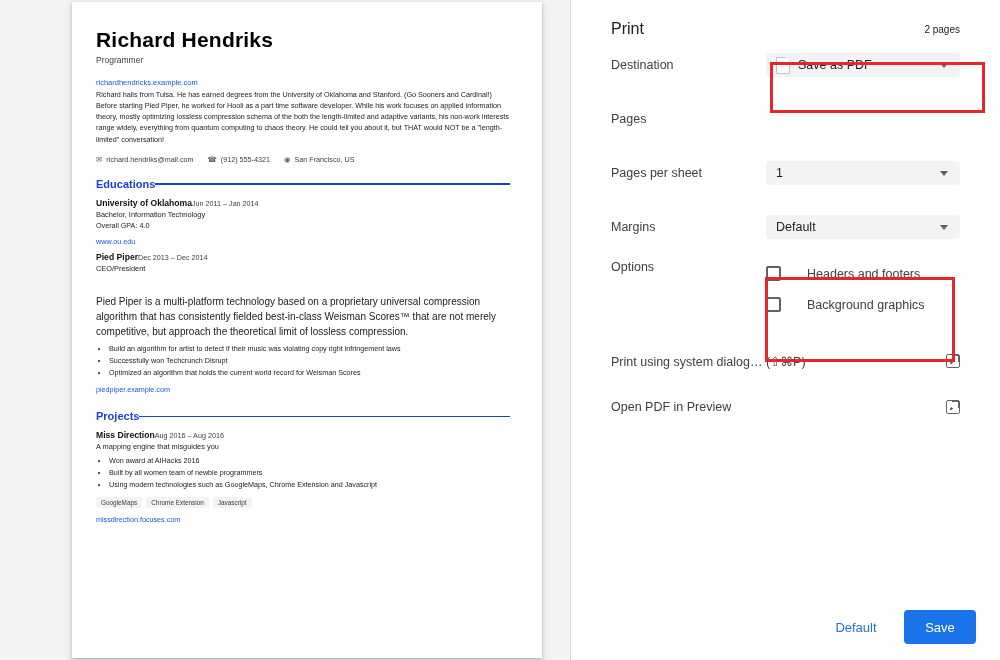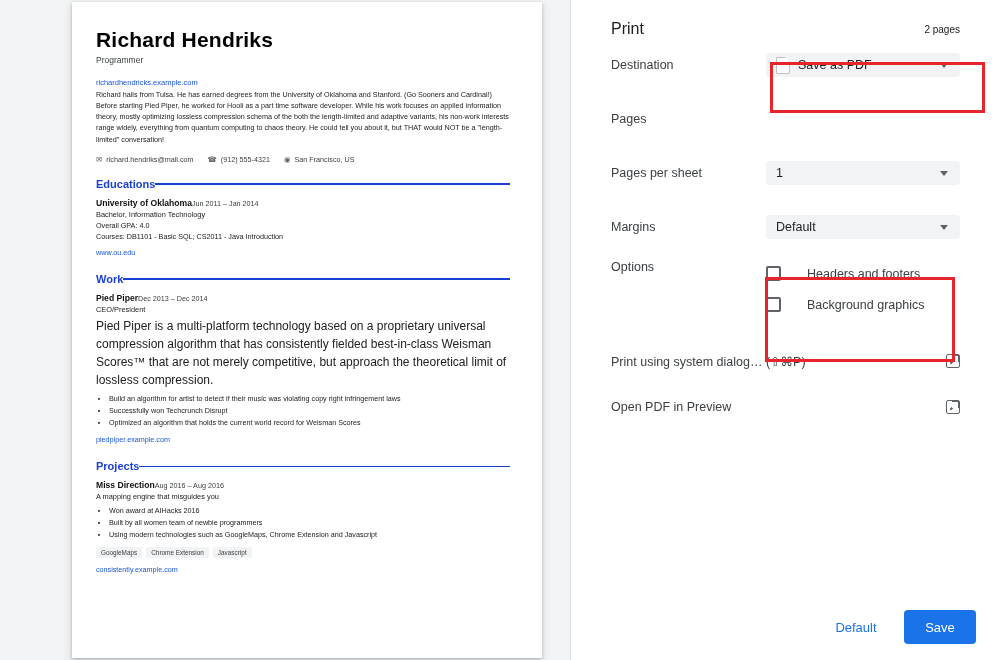--- a/index.html
+++ b/index.html
@@ -320,7 +320,6 @@
           </div>
           <div class="entry-sub">Bachelor, Information Technology</div>
           <div class="entry-line">Overall GPA: 4.0</div>
-          <div class="entry-line">Courses: DB1101 - Basic SQL; CS2011 - Java Introduction</div>
           <a class="entry-link" href="#">www.ou.edu</a>
         </div>
 

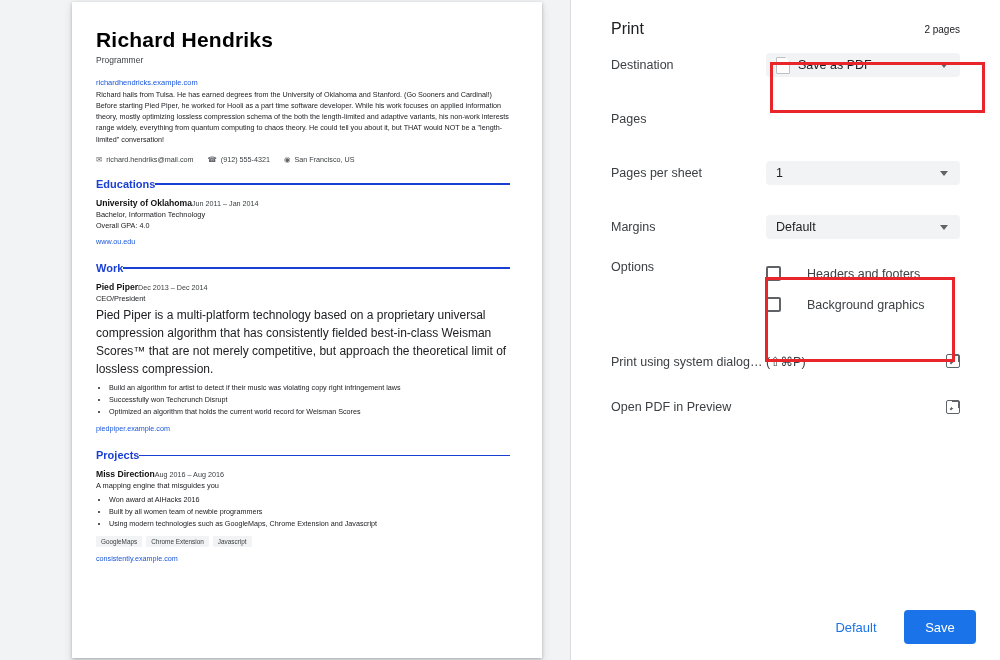--- a/index.html
+++ b/index.html
@@ -324,10 +324,6 @@
         </div>
 
         
-        <div class="sec-head">
-          <span class="sec-title">Work</span>
-          <span class="sec-rule"></span>
-        </div>
         <div class="entry">
           <div class="entry-top">
             <span class="entry-title">Pied Piper</span>

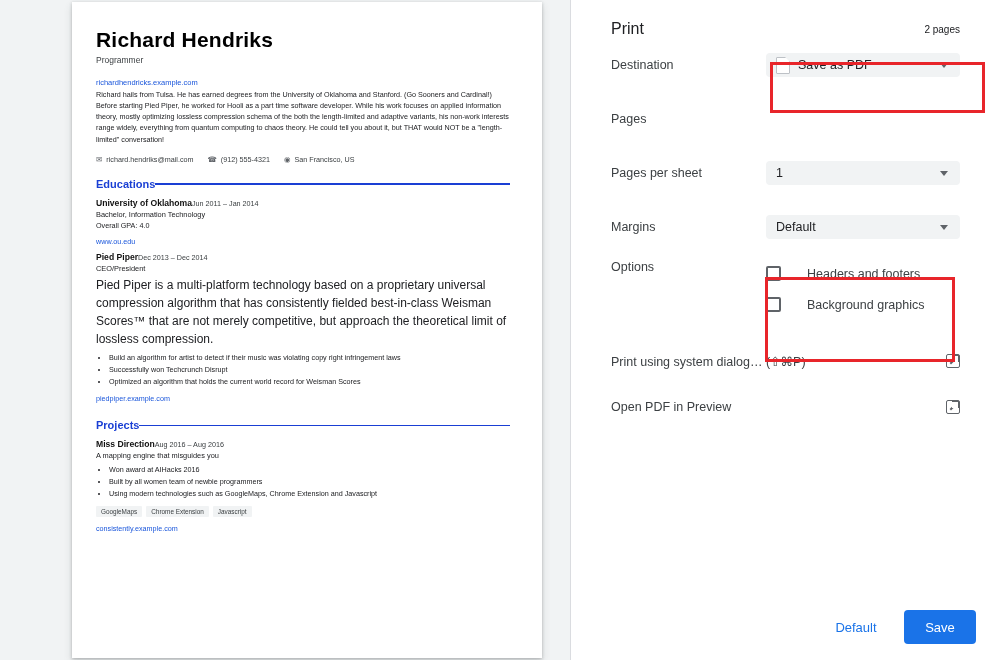--- a/index.html
+++ b/index.html
@@ -101,8 +101,8 @@
   .entry-sub { font-size: 7.4px; color: #202124; margin-top: 2px; }
   .entry-line { font-size: 7.2px; color: #202124; margin-top: 2px; }
   .entry-desc {
-    font-size: 12px; color: #202124; line-height: 1.5;
-    margin-top: 3px; max-width: 420px;
+    font-size: 10px; color: #202124; line-height: 1.5;
+    margin-top: 21px; max-width: 420px;
   }
   .bullets { margin: 4px 0 0 0; padding-left: 13px; }
   .bullets li { font-size: 7.2px; color: #202124; line-height: 1.65; }

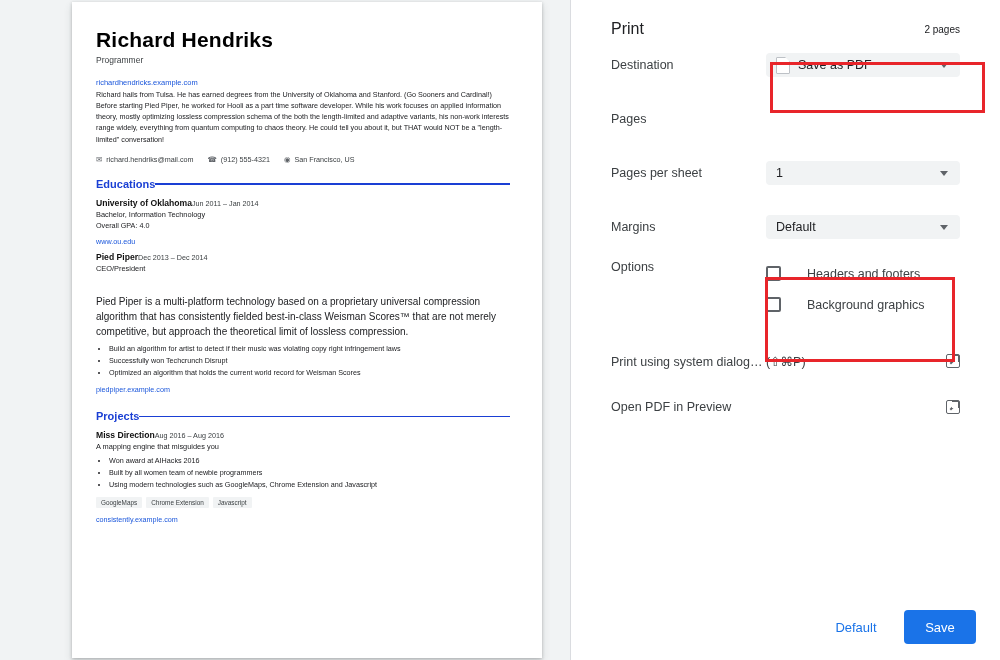--- a/index.html
+++ b/index.html
@@ -360,7 +360,7 @@
             <span class="tag">Chrome Extension</span>
             <span class="tag">Javascript</span>
           </div>
-          <a class="entry-link" href="#">consistently.example.com</a>
+          <a class="entry-link" href="#">missdirection.focuses.com</a>
         </div>
 
       </div>

